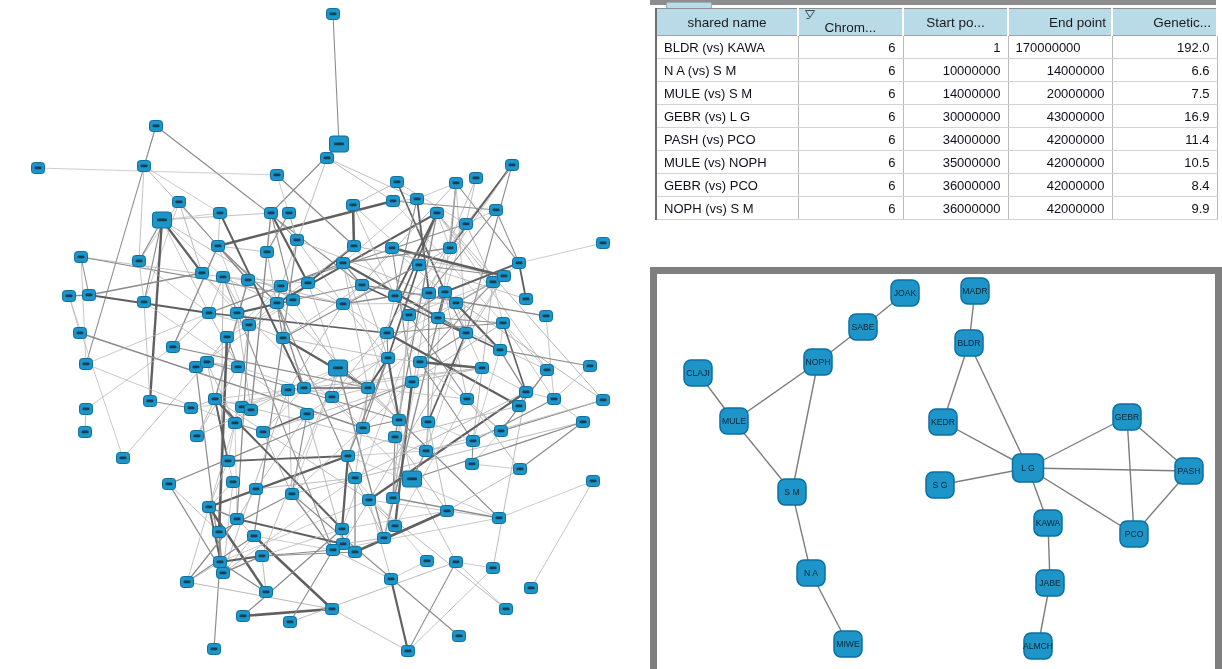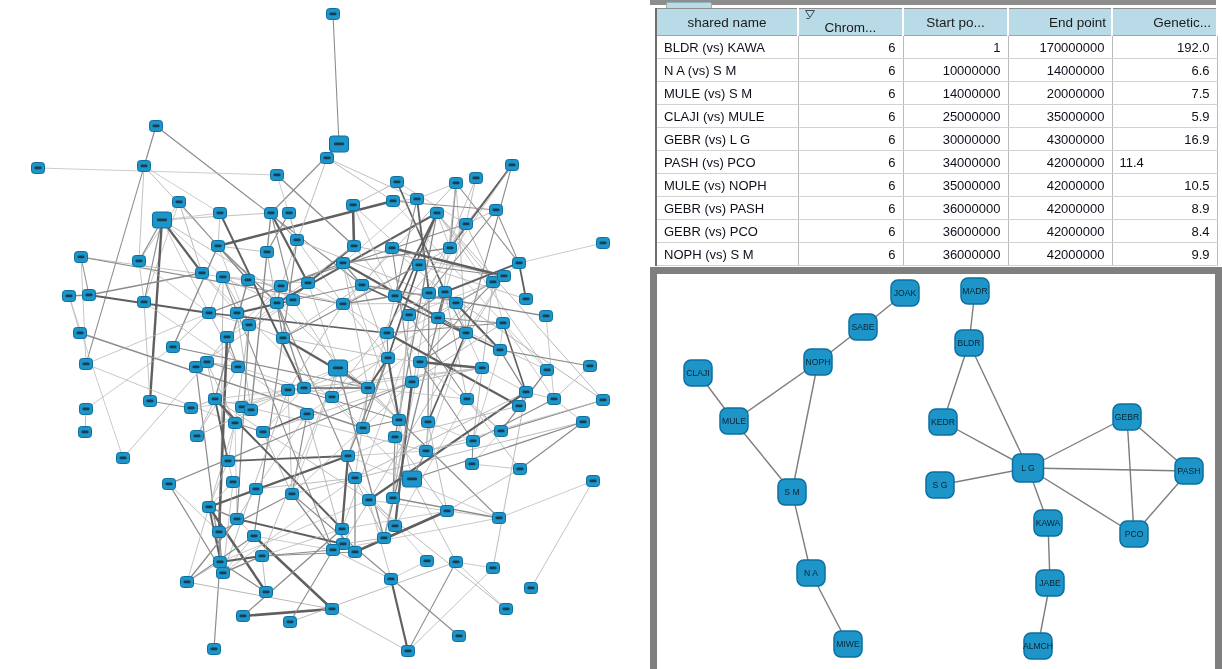--- a/index.html
+++ b/index.html
@@ -1067,7 +1067,7 @@
           <td style="text-align: left;">BLDR (vs) KAWA</td>
           <td style="text-align: right;">6</td>
           <td style="text-align: right;">1</td>
-          <td style="text-align: right;">170000000</td>
+          <td style="">170000000</td>
           <td style="text-align: right;">192.0</td>
         </tr>
         <tr>

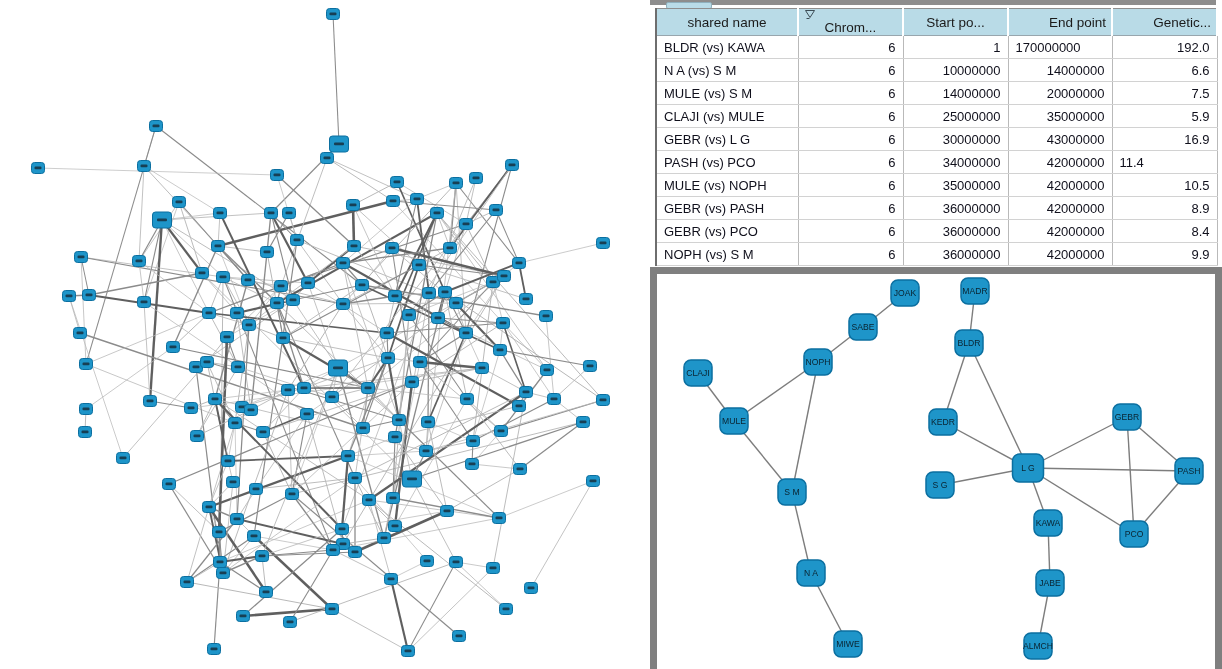--- a/index.html
+++ b/index.html
@@ -1085,13 +1085,6 @@
           <td style="text-align: right;">7.5</td>
         </tr>
         <tr>
-          <td style="text-align: left;">CLAJI (vs) MULE</td>
-          <td style="text-align: right;">6</td>
-          <td style="text-align: right;">25000000</td>
-          <td style="text-align: right;">35000000</td>
-          <td style="text-align: right;">5.9</td>
-        </tr>
-        <tr>
           <td style="text-align: left;">GEBR (vs) L G</td>
           <td style="text-align: right;">6</td>
           <td style="text-align: right;">30000000</td>

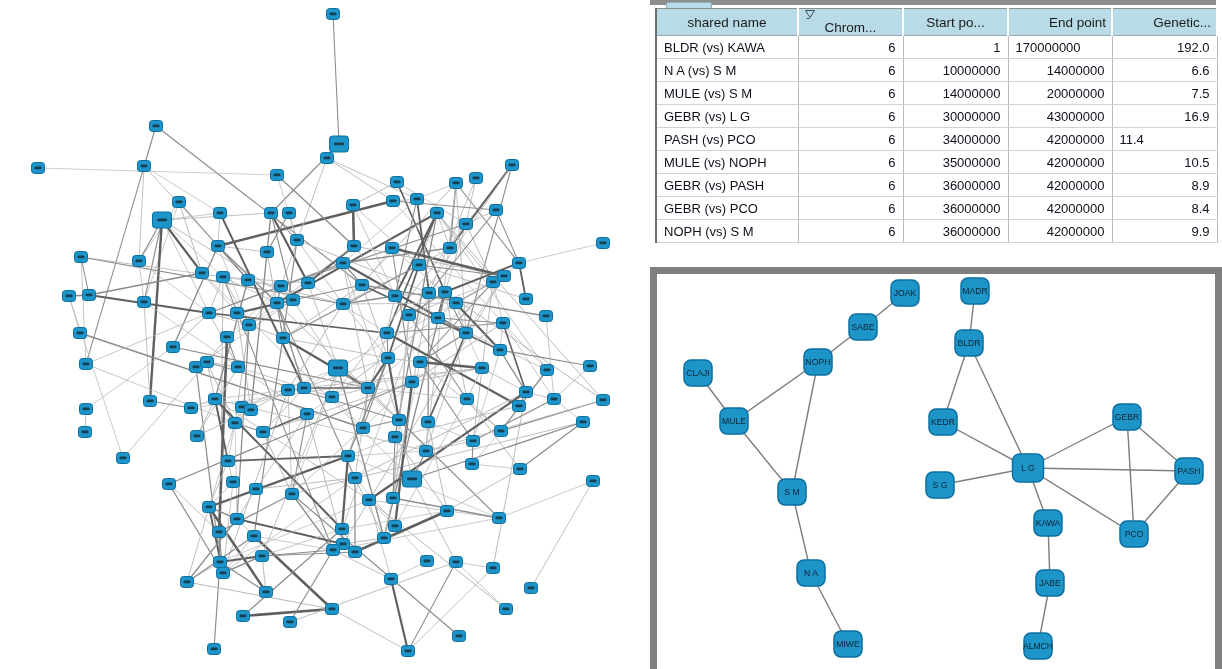--- a/index.html
+++ b/index.html
@@ -1096,7 +1096,7 @@
           <td style="text-align: right;">6</td>
           <td style="text-align: right;">34000000</td>
           <td style="text-align: right;">42000000</td>
-          <td style="">11.4</td>
+          <td style="text-align: right;">11.4</td>
         </tr>
         <tr>
           <td style="text-align: left;">MULE (vs) NOPH</td>

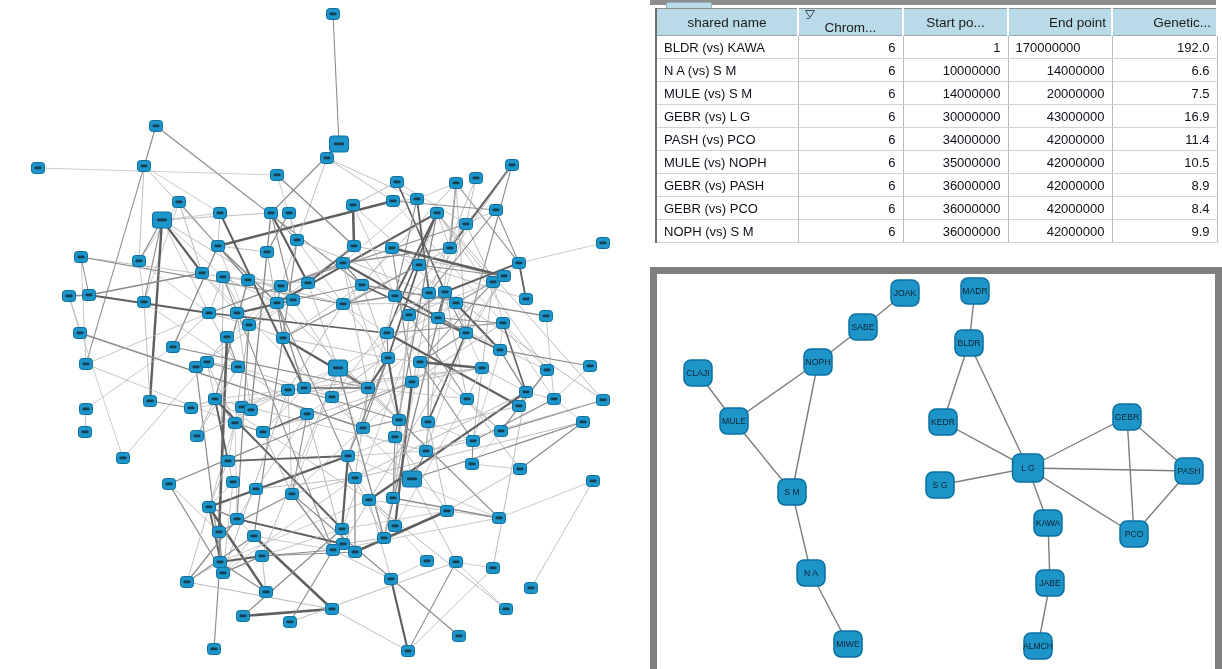--- a/index.html
+++ b/index.html
@@ -1106,13 +1106,6 @@
           <td style="text-align: right;">10.5</td>
         </tr>
         <tr>
-          <td style="text-align: left;">GEBR (vs) PASH</td>
-          <td style="text-align: right;">6</td>
-          <td style="text-align: right;">36000000</td>
-          <td style="text-align: right;">42000000</td>
-          <td style="text-align: right;">8.9</td>
-        </tr>
-        <tr>
           <td style="text-align: left;">GEBR (vs) PCO</td>
           <td style="text-align: right;">6</td>
           <td style="text-align: right;">36000000</td>

